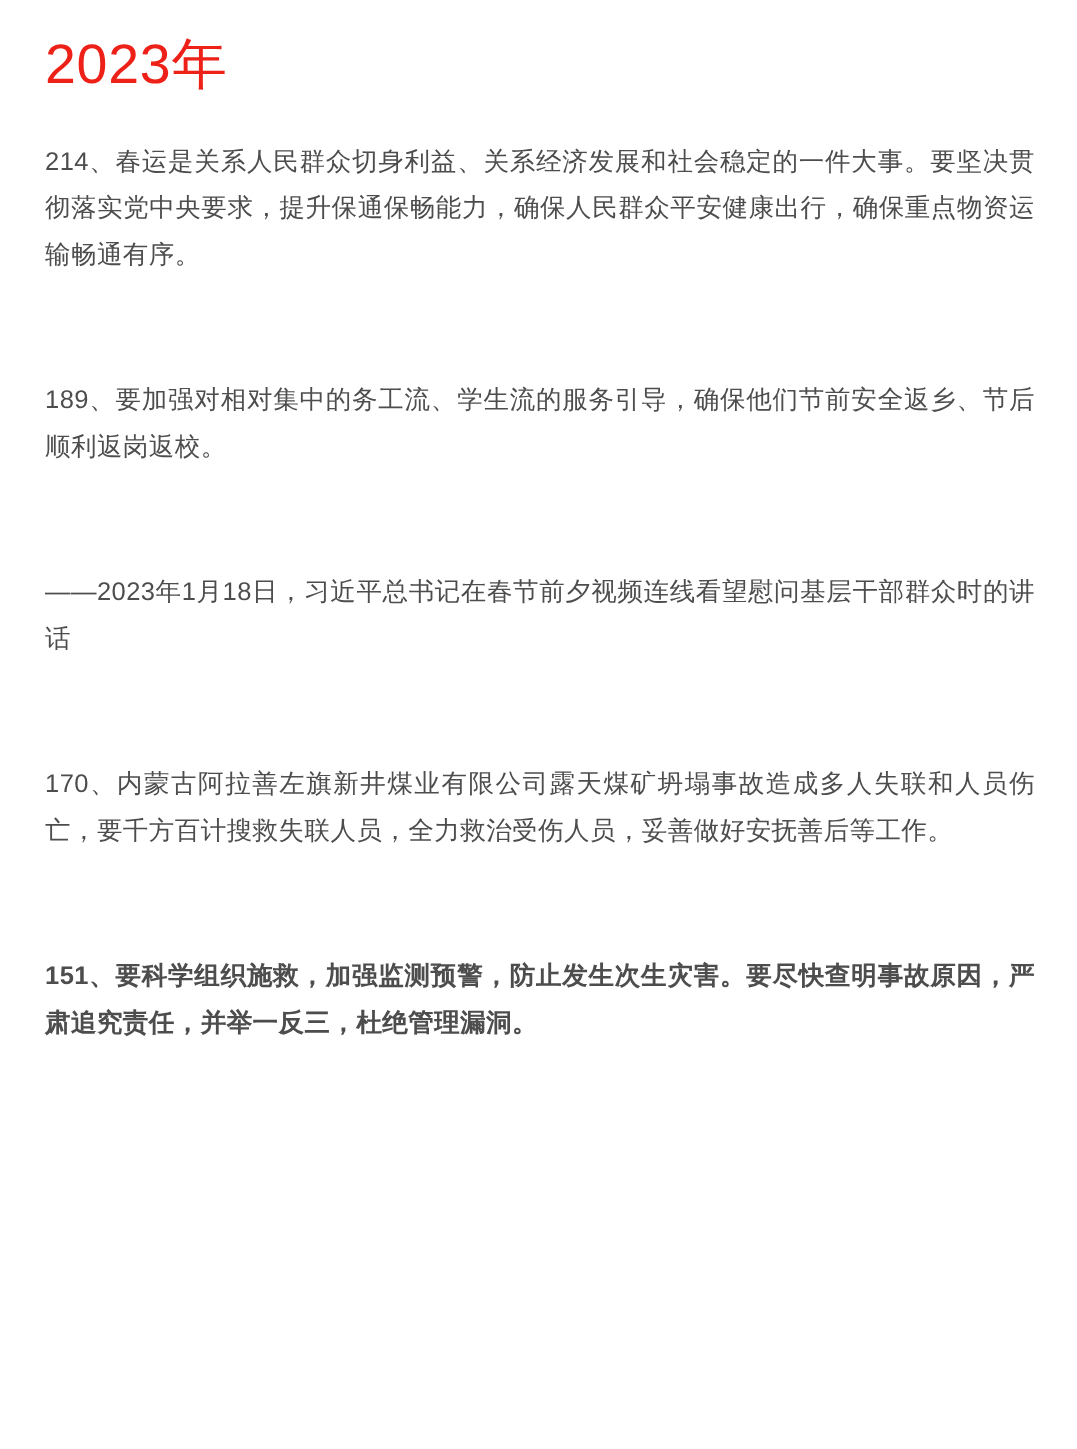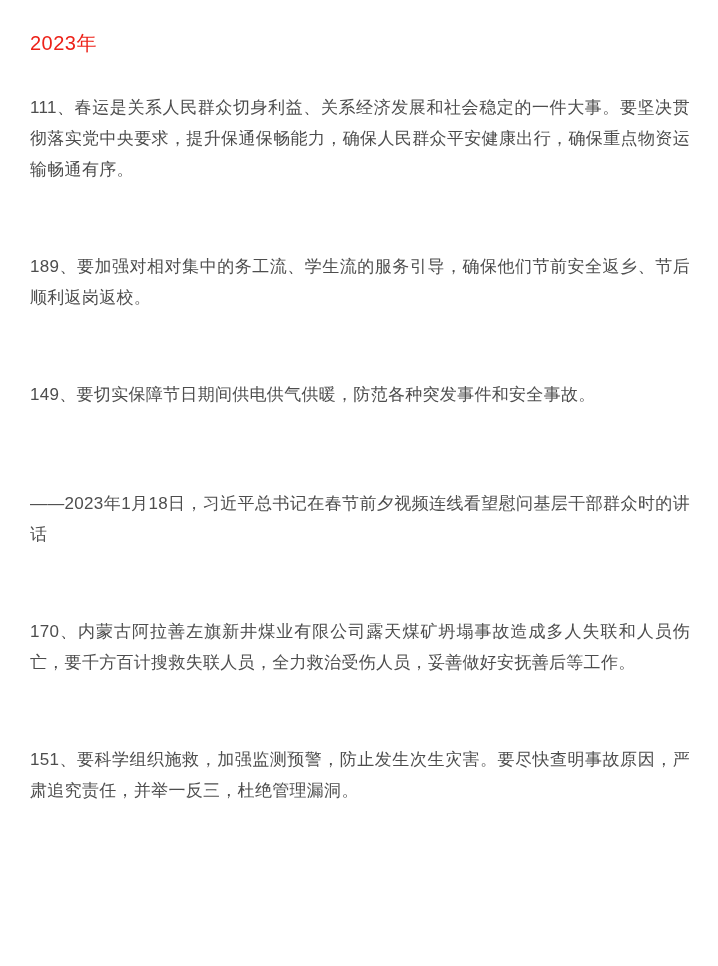--- a/index.html
+++ b/index.html
@@ -22,7 +22,7 @@
   }
   .year-heading {
     margin: 0 0 30px 0;
-    font-size: 20px;
+    font-size: 37px;
     line-height: 38px;
     font-weight: 400;
     color: #ed2118;

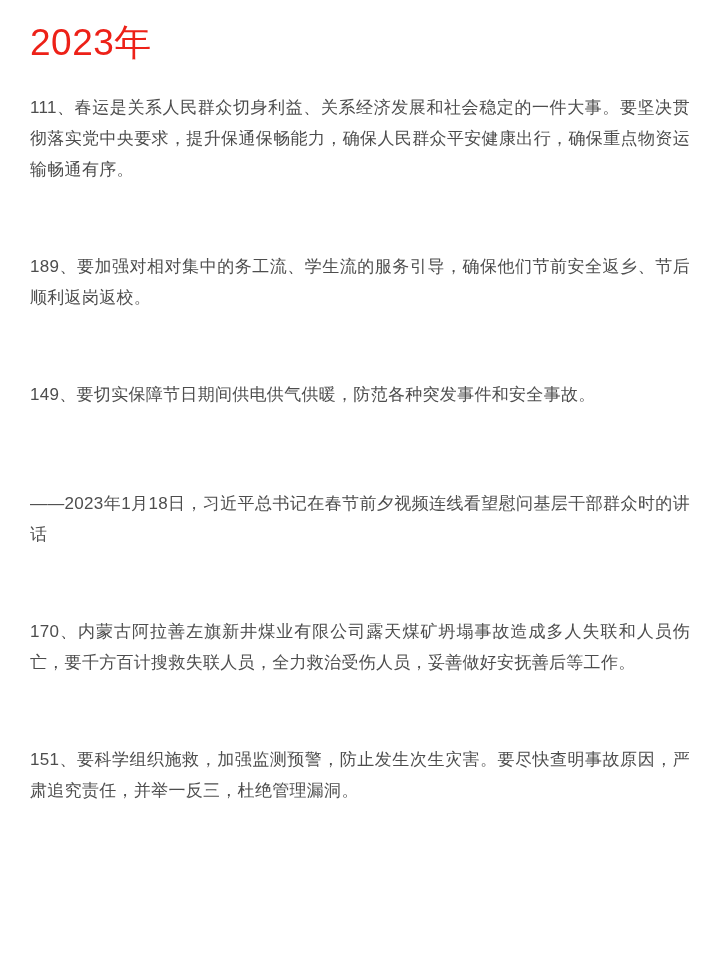--- a/index.html
+++ b/index.html
@@ -51,7 +51,7 @@
 <div class="page">
   <h1 class="year-heading">2023年</h1>
 
-  <p class="para">111、春运是关系人民群众切身利益、关系经济发展和社会稳定的一件大事。要坚决贯彻落实党中央要求，提升保通保畅能力，确保人民群众平安健康出行，确保重点物资运输畅通有序。</p>
+  <p class="para">214、春运是关系人民群众切身利益、关系经济发展和社会稳定的一件大事。要坚决贯彻落实党中央要求，提升保通保畅能力，确保人民群众平安健康出行，确保重点物资运输畅通有序。</p>
 
 
   <p class="para">189、要加强对相对集中的务工流、学生流的服务引导，确保他们节前安全返乡、节后顺利返岗返校。</p>

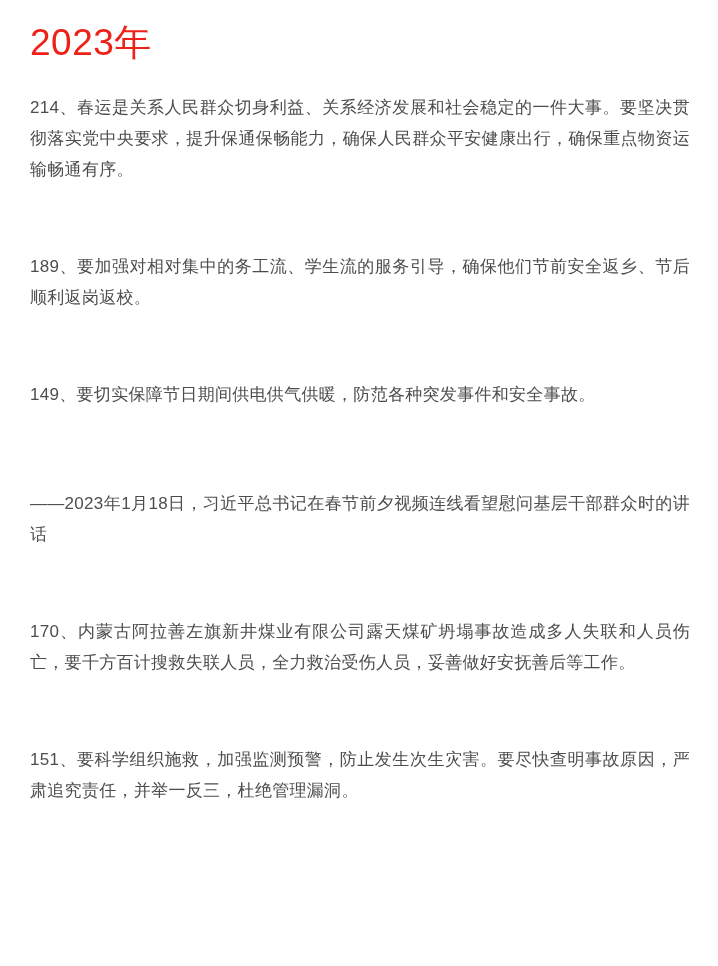--- a/index.html
+++ b/index.html
@@ -56,7 +56,6 @@
 
   <p class="para">189、要加强对相对集中的务工流、学生流的服务引导，确保他们节前安全返乡、节后顺利返岗返校。</p>
 
-  <p class="para gap-lg">149、要切实保障节日期间供电供气供暖，防范各种突发事件和安全事故。</p>
 
   <p class="para">——2023年1月18日，习近平总书记在春节前夕视频连线看望慰问基层干部群众时的讲话</p>
 

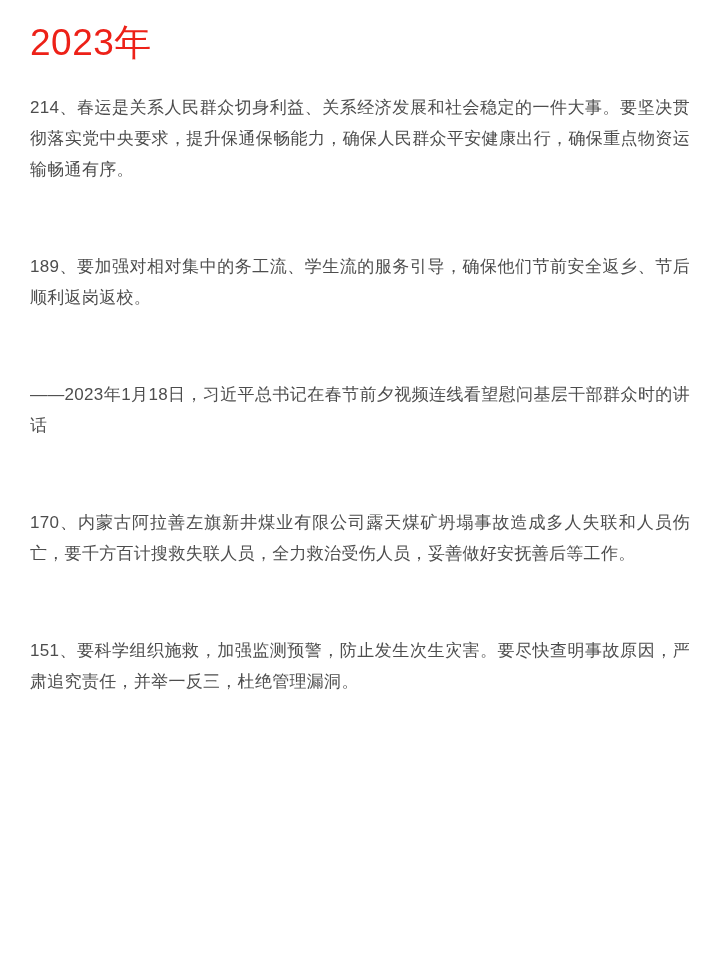--- a/index.html
+++ b/index.html
@@ -43,6 +43,7 @@
   }
   .para:last-child {
     margin-bottom: 0;
+    font-weight: bold;
   }
 </style>
 </head>

